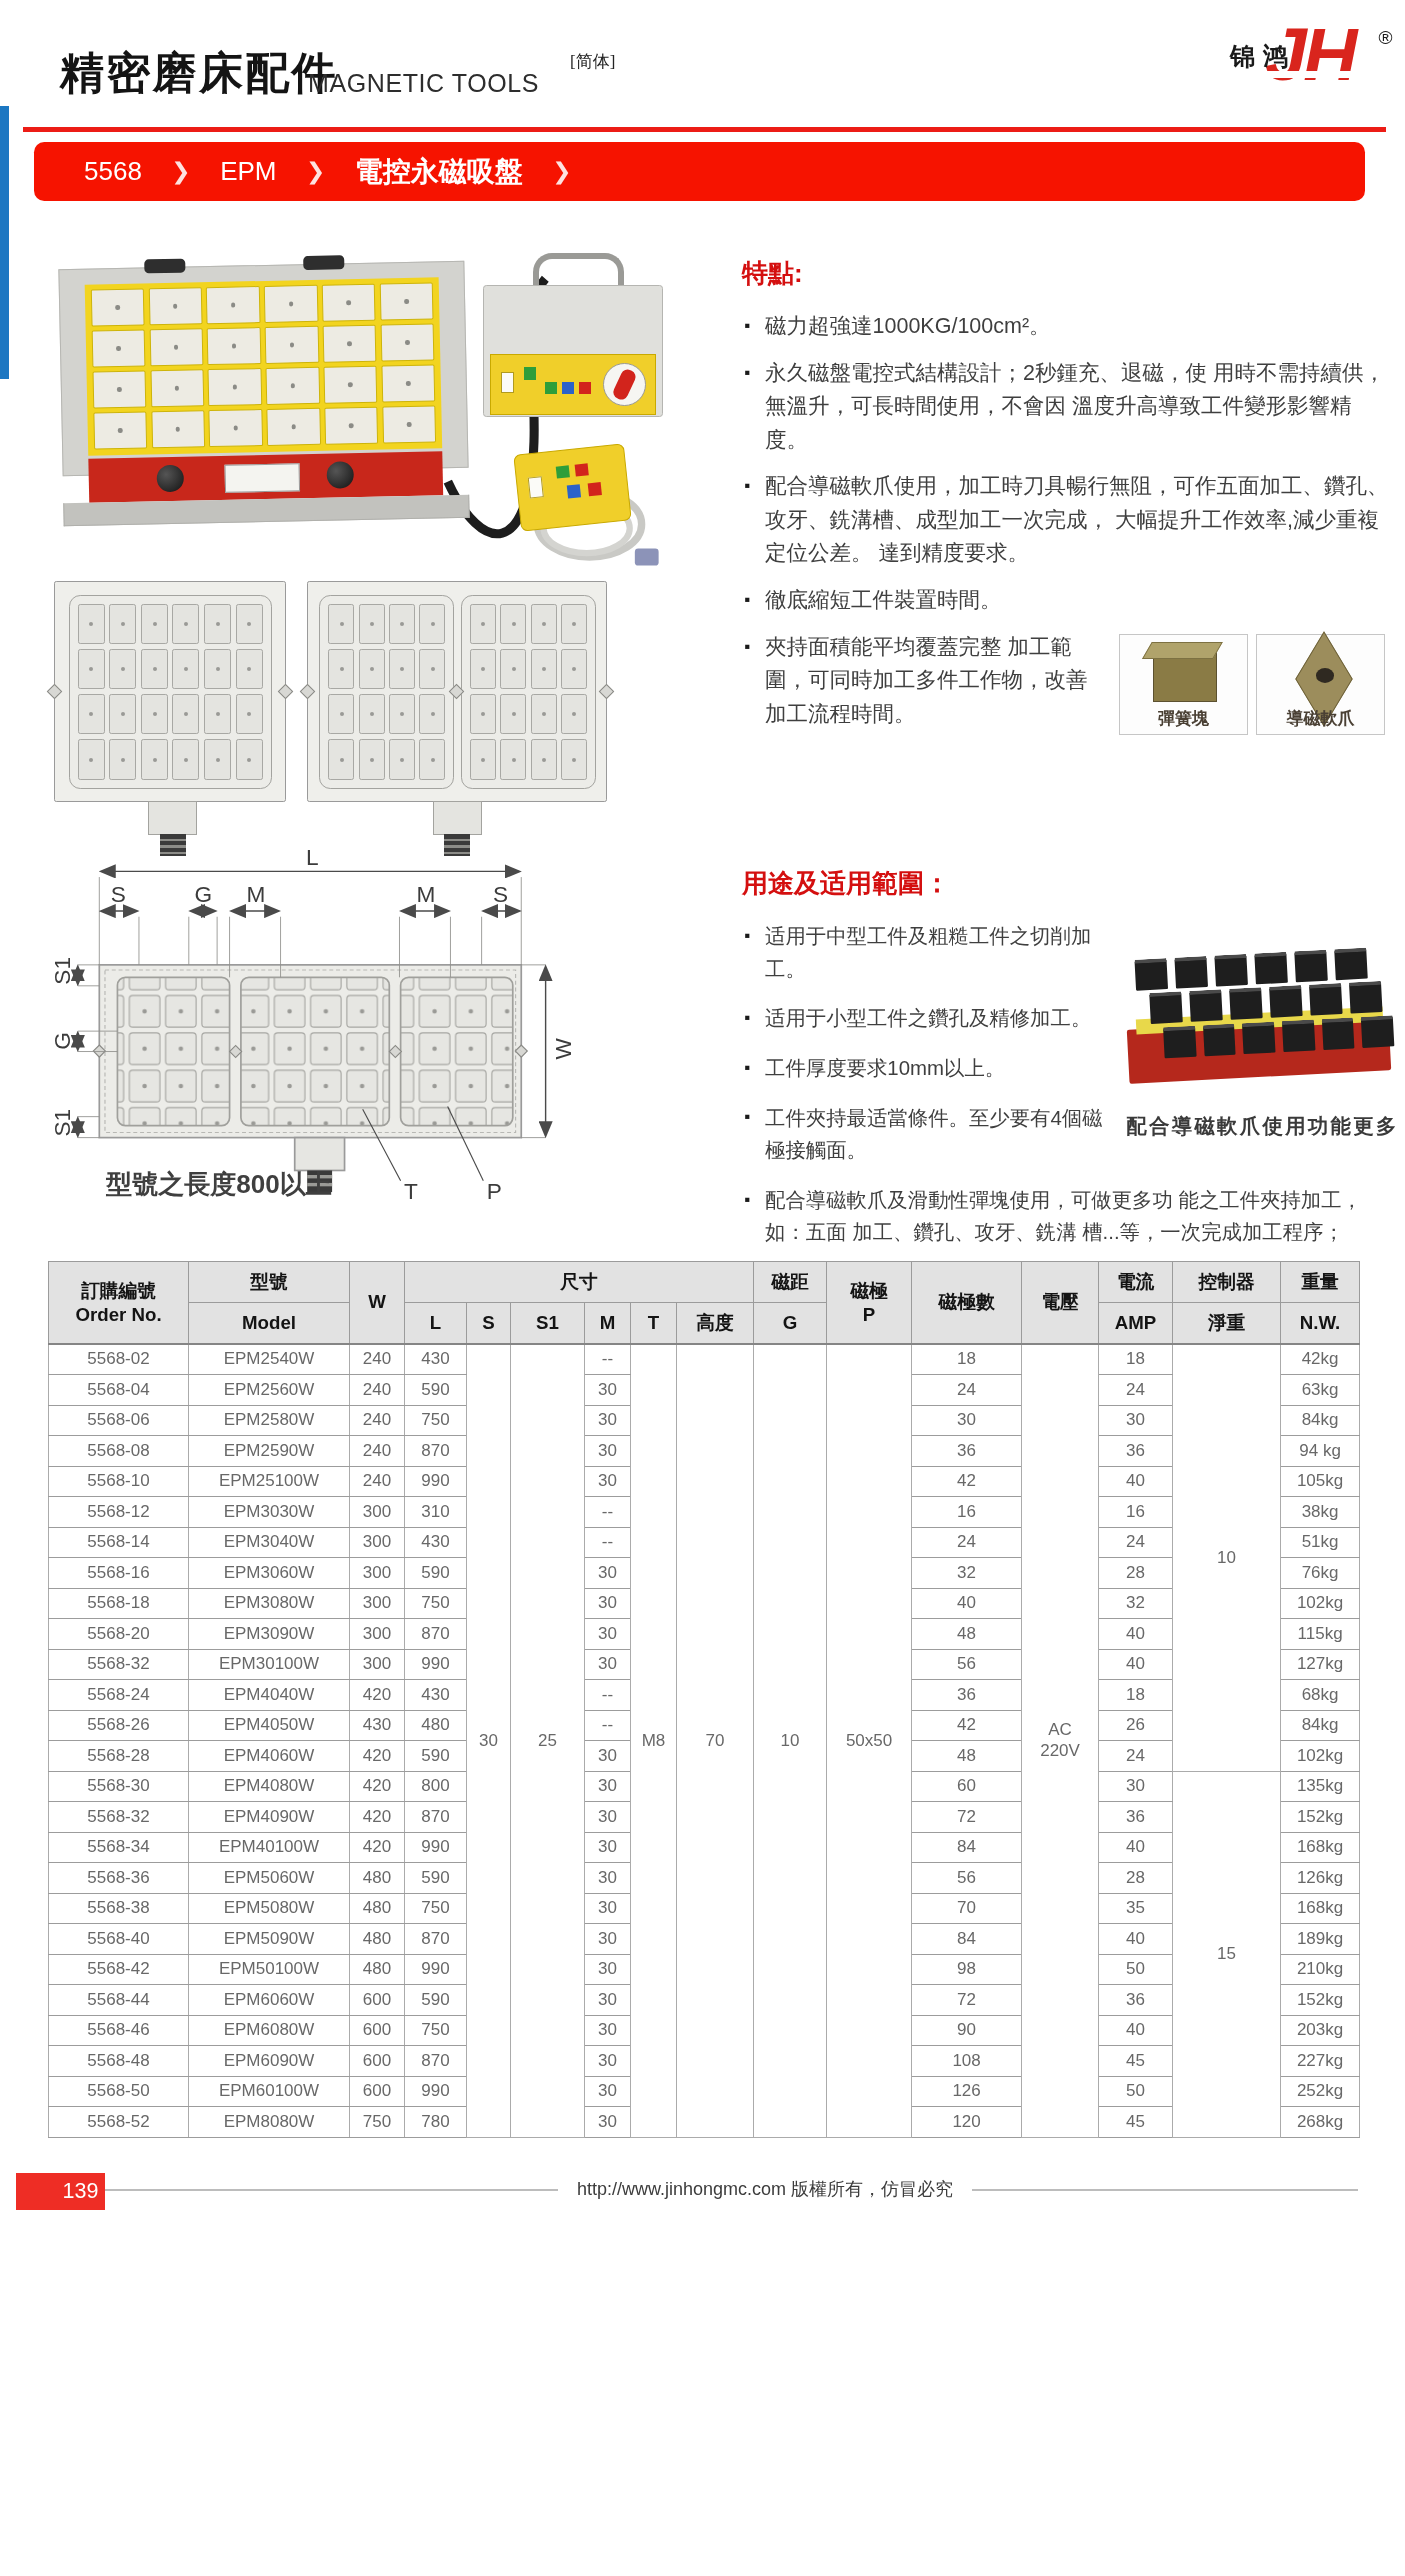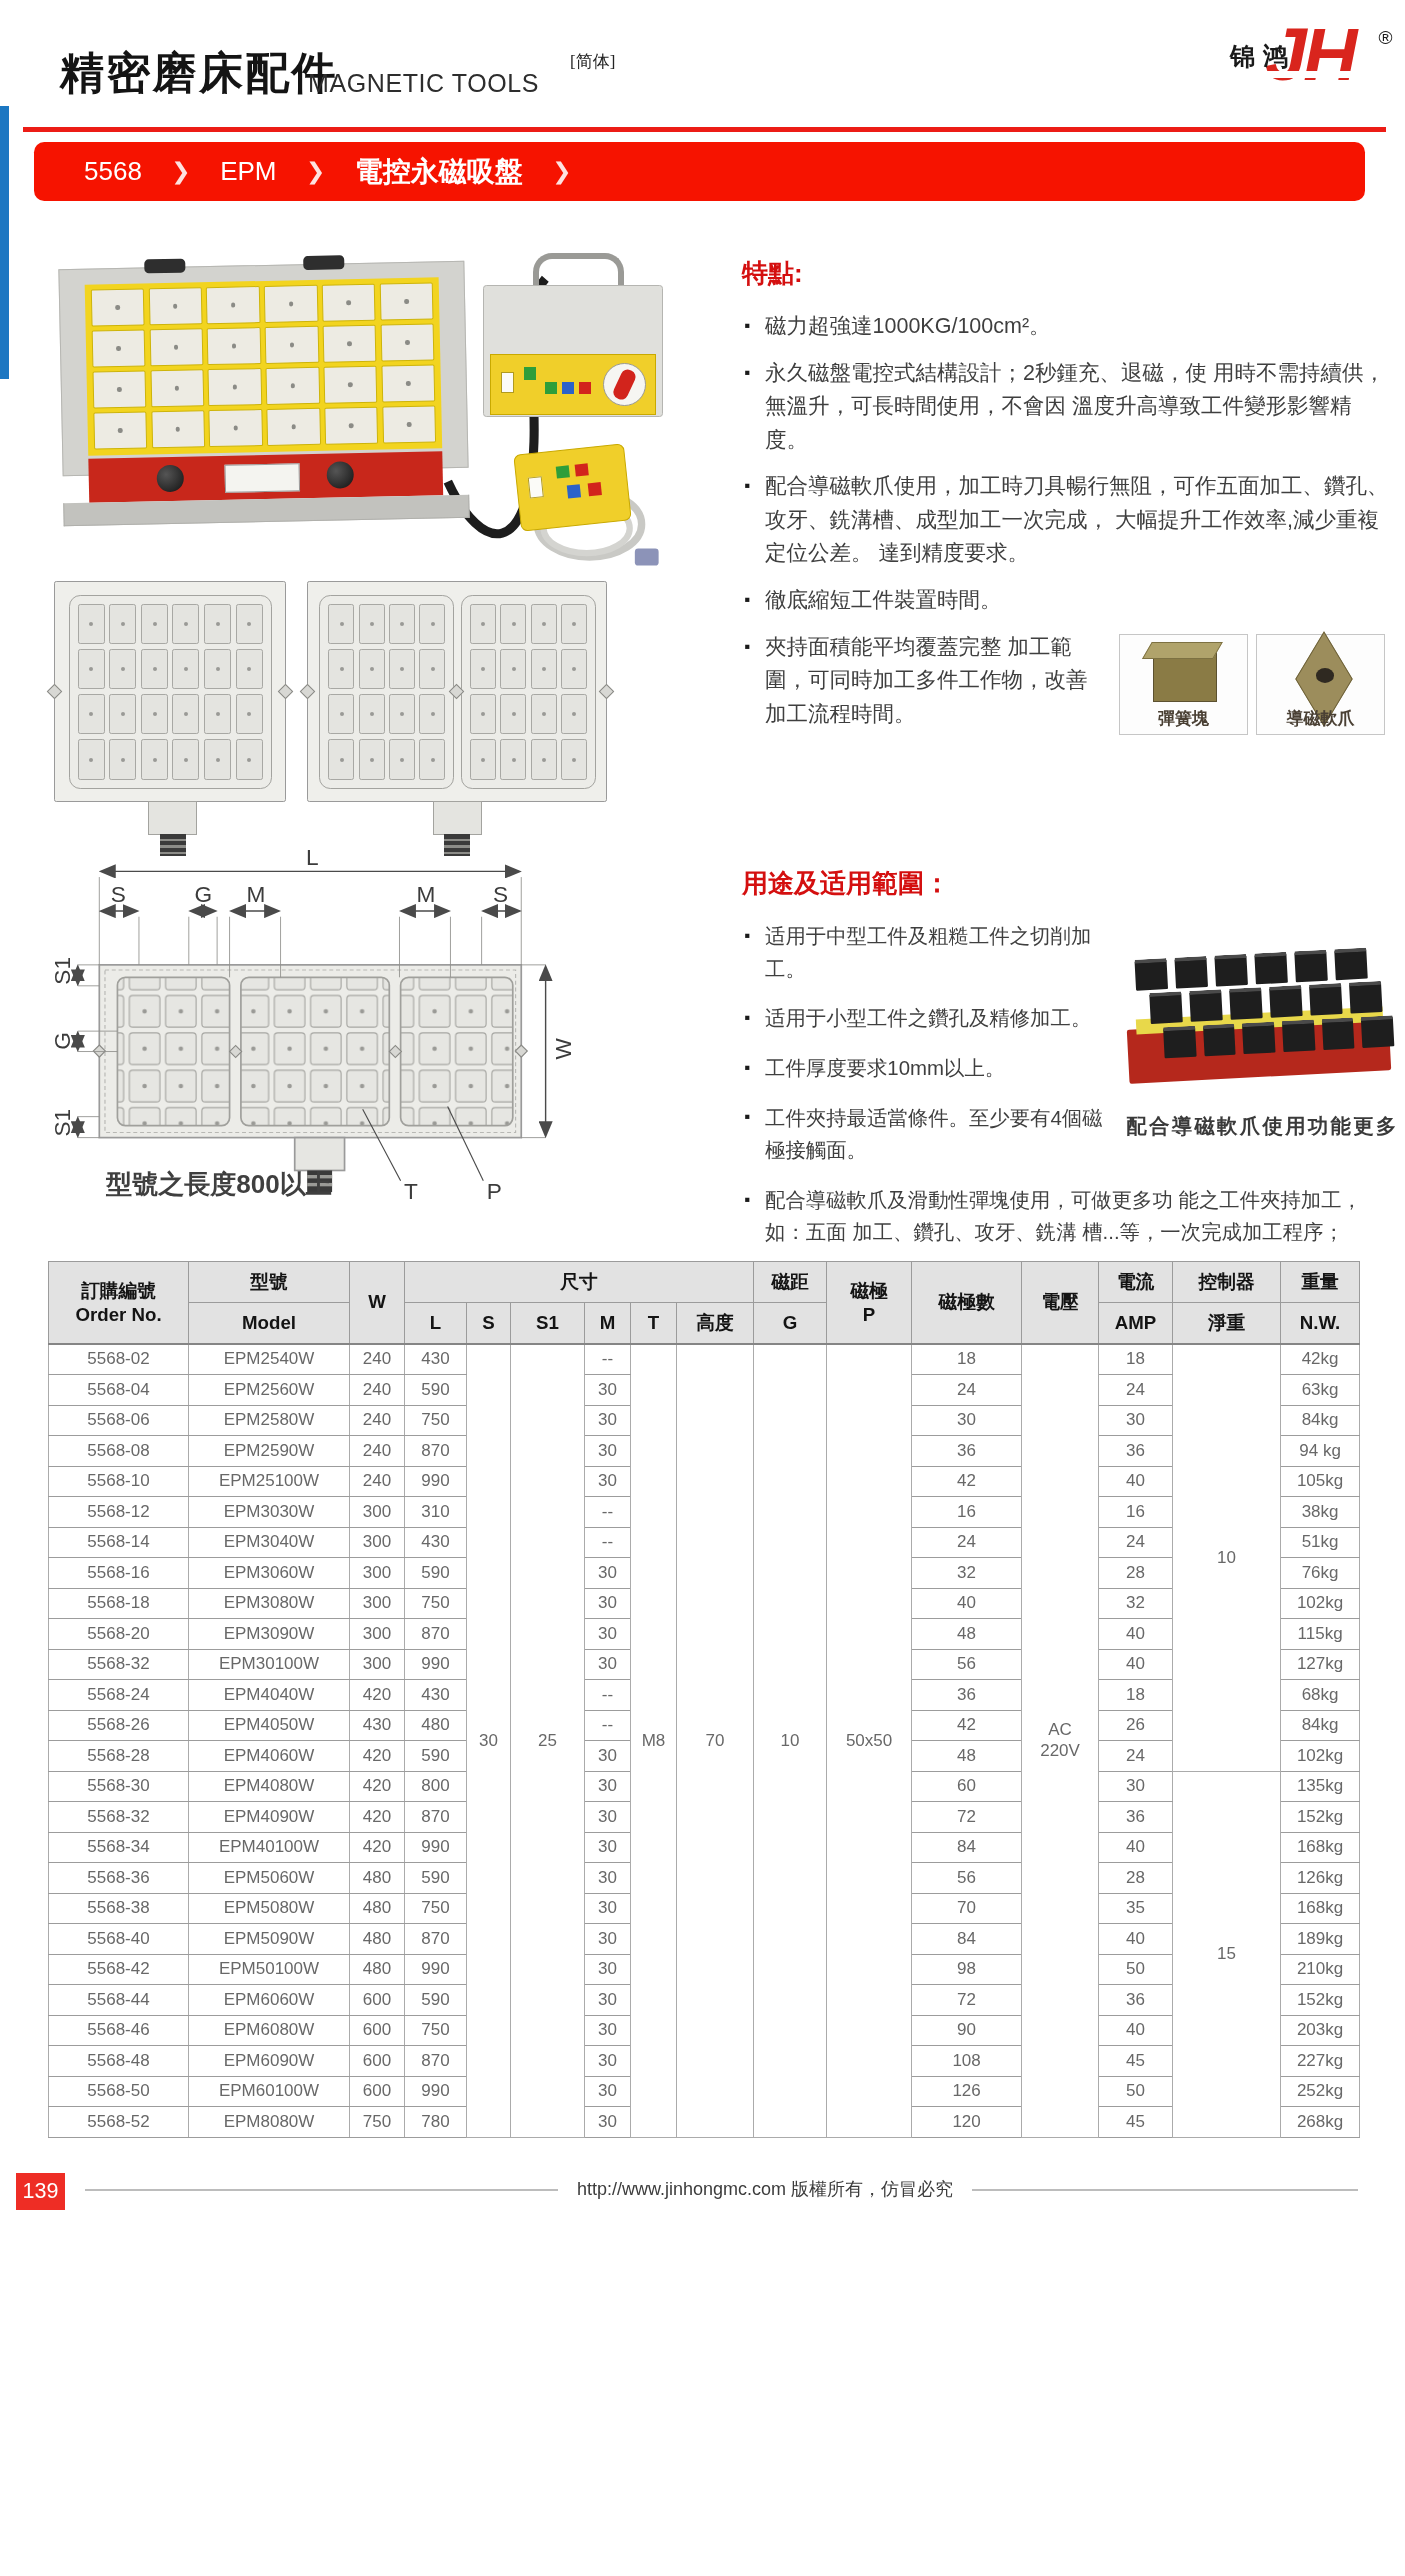--- a/index.html
+++ b/index.html
@@ -100,7 +100,7 @@
   
   .foot-line{position:absolute;left:85px;top:2189px;width:1273px;height:2.3px;background:#bcbcbc;}
   .foot-text{position:absolute;left:558px;top:2175px;background:#ffffff;padding:0 19px;font-size:18px;color:#3c3c3c;line-height:29.5px;}
-  .page-badge{position:absolute;left:16px;top:2173px;width:49px;height:37px;background:#ee2d25;color:#ffffff;font-size:21.5px;display:flex;align-items:center;justify-content:center;}
+  .page-badge{position:absolute;left:16px;top:2173px;width:49px;height:37px;background:#ee2d25;color:#ffffff;font-size:21.5px;display:flex;align-items:center;justify-content:center;padding-left:40px;}
 </style>
 </head>
 <body>

